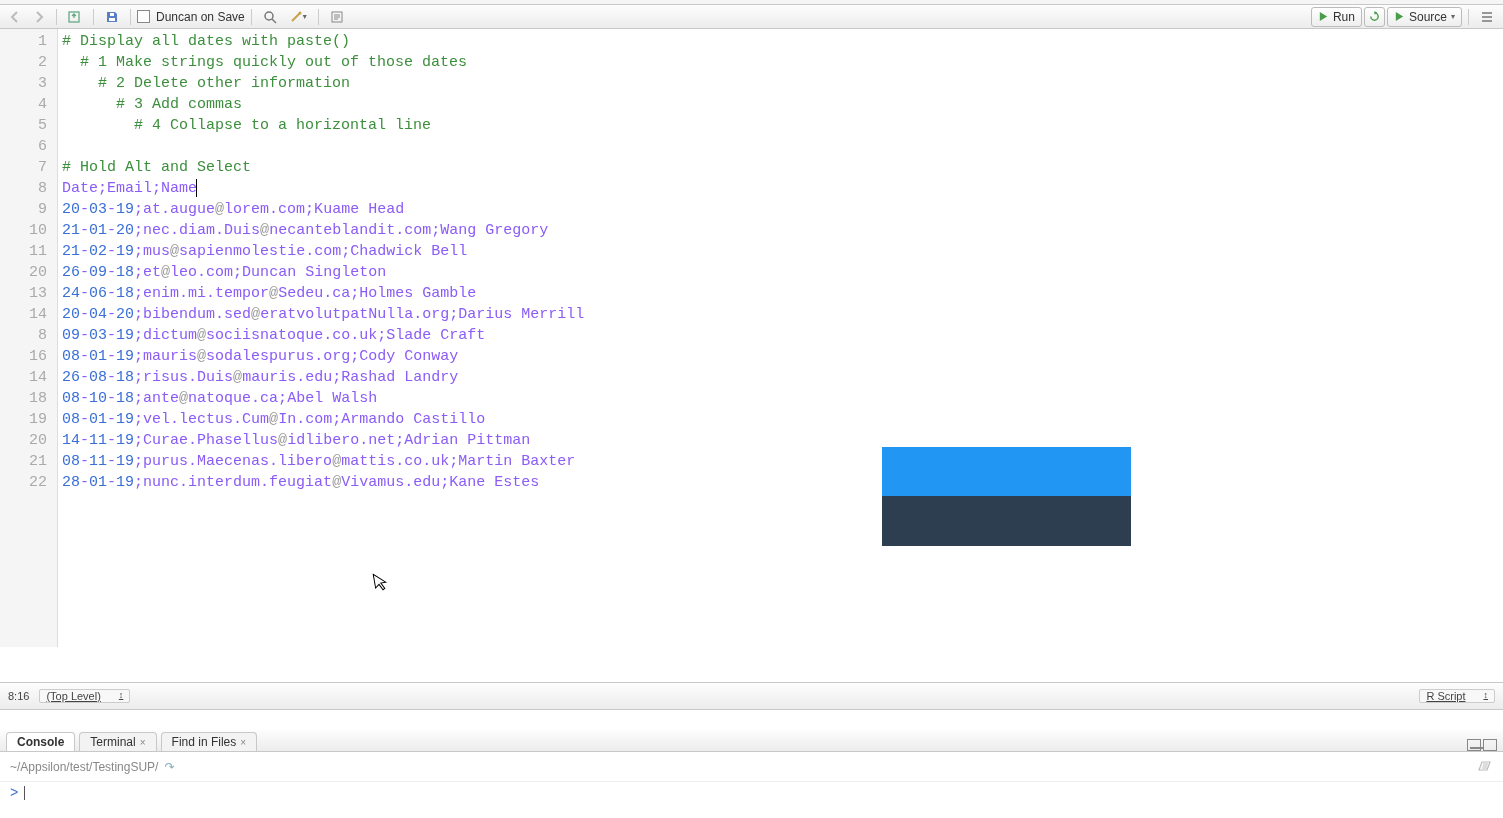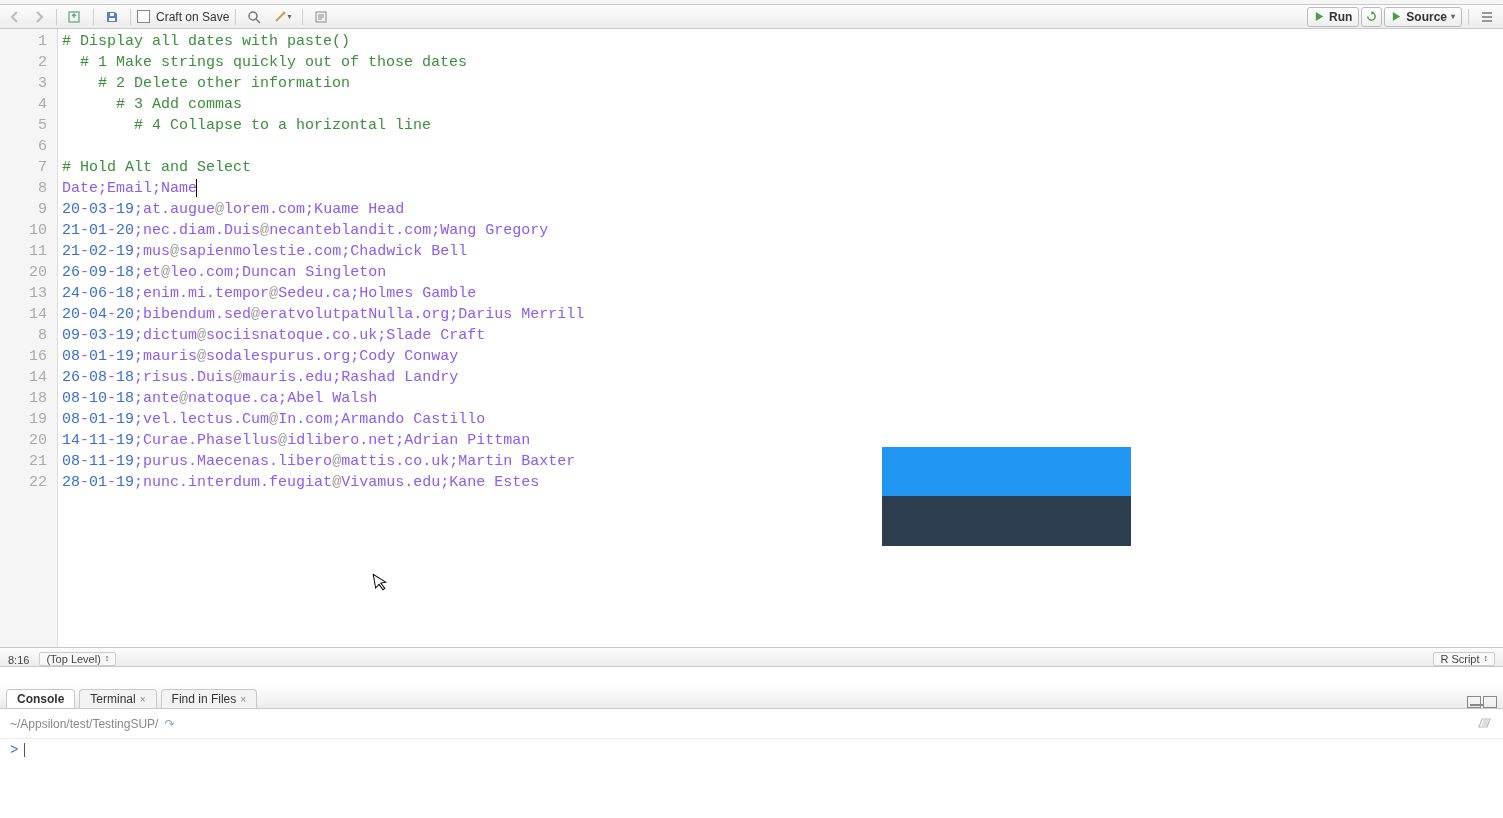--- a/index.html
+++ b/index.html
@@ -230,7 +230,7 @@
     </span>
   <span class="sep"></span>
   <span class="chk"></span>
-  <span>Craft on Save</span>
+  <span>Duncan on Save</span>
   <span class="sep"></span>
   <span class="tb-btn">
       <svg width="14" height="14" viewBox="0 0 14 14">

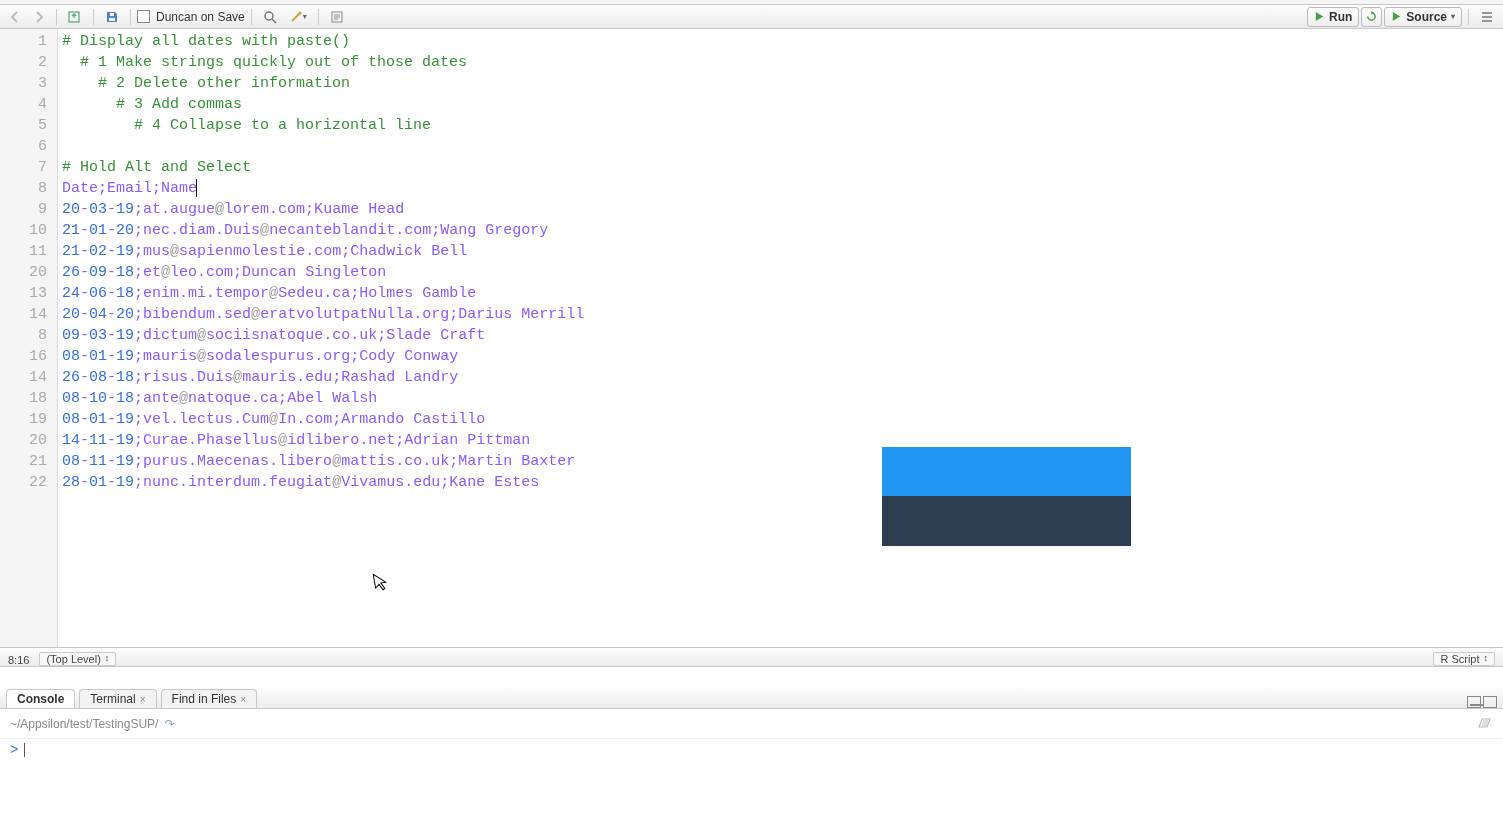--- a/index.html
+++ b/index.html
@@ -49,7 +49,7 @@
   .toolbar .chk {
     width: 13px; height:13px; border:1px solid #888; background:#fff; margin-right:4px;
   }
-  .toolbar-right { margin-left: auto; display:flex; align-items:center; gap:2px;font-weight:bold;}
+  .toolbar-right { margin-left: auto; display:flex; align-items:center; gap:2px;}
   .run-btn {
     display:inline-flex; align-items:center; gap:4px;
     padding: 0 6px; height:20px; border:1px solid #bbb;

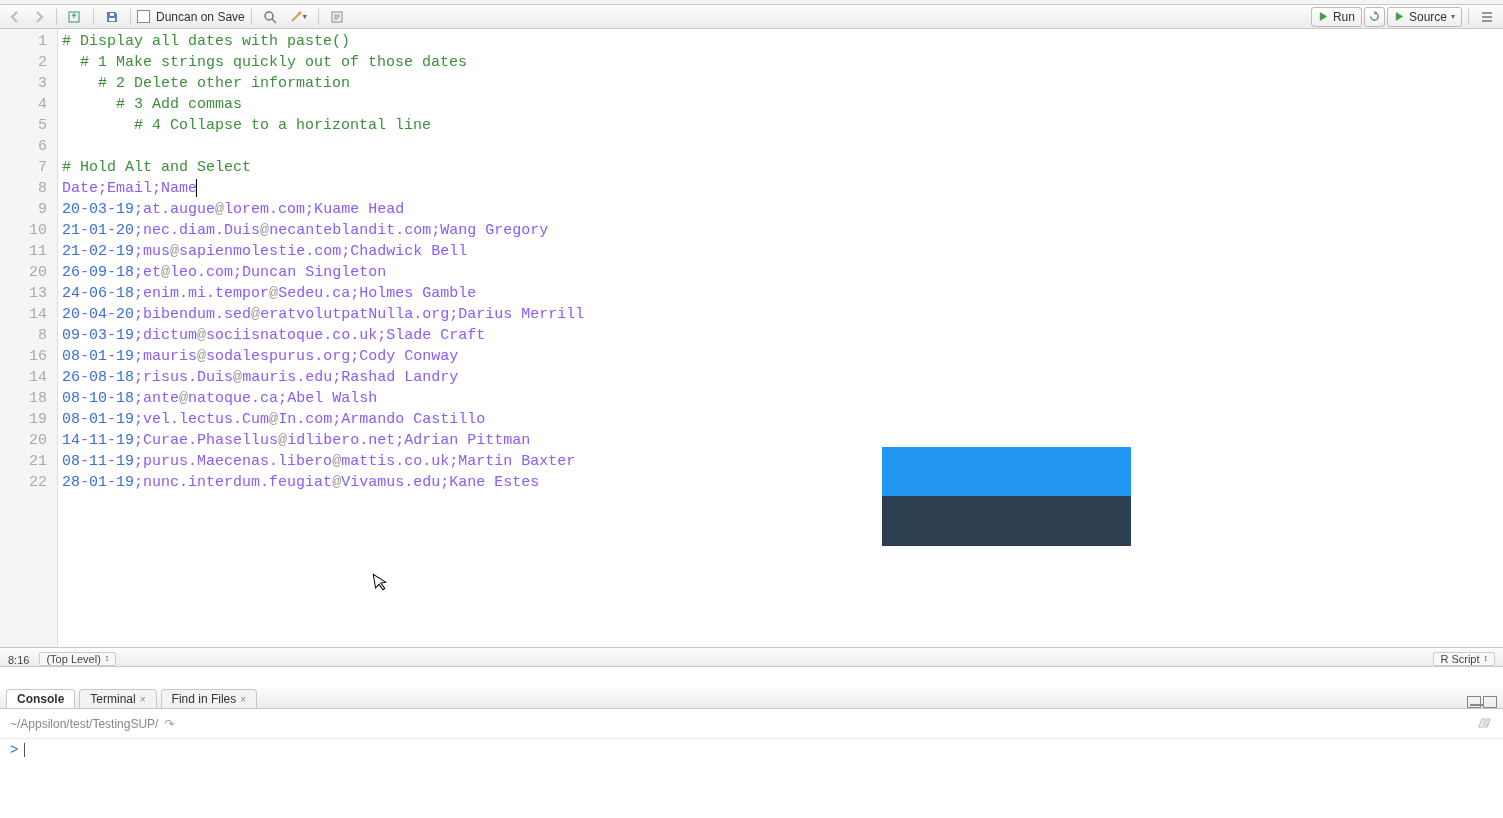--- a/index.html
+++ b/index.html
@@ -120,14 +120,15 @@
 
   
   .statusbar {
-    height: 20px;
+    height: 28px;
     background: linear-gradient(#fdfdfd,#ececec);
     border-top: 1px solid #c8c8c8;
     border-bottom: 1px solid #c8c8c8;
-    display:flex; align-items:flex-end;
+    display:flex; align-items:center;
     font-family: "Segoe UI", Arial, sans-serif;
     font-size: 11px; color:#444;
     padding: 0 8px;
+    margin-top: 35px;
   }
   .statusbar .right { margin-left:auto; }
   .scope-btn {

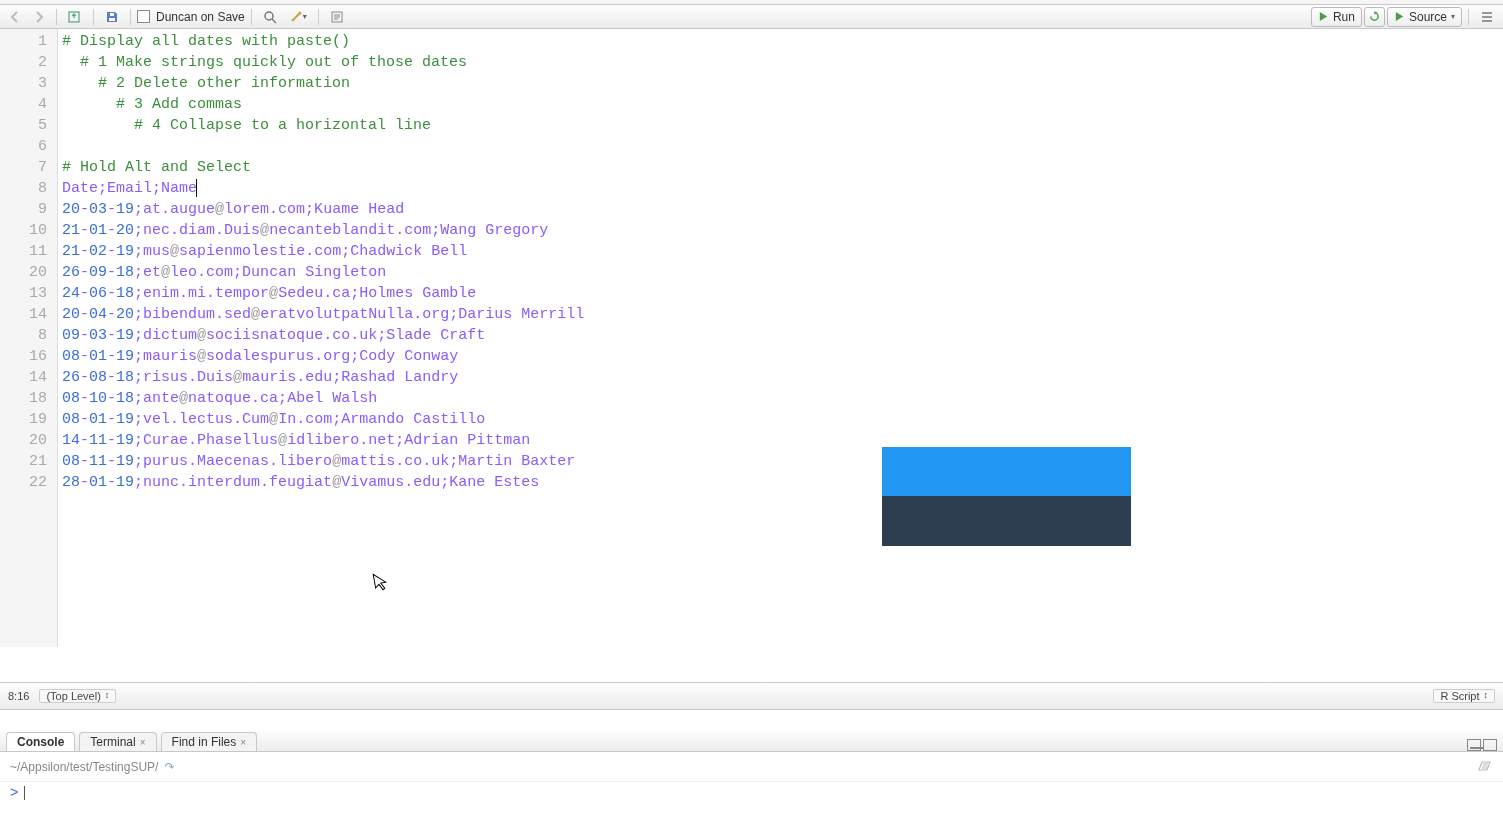--- a/index.html
+++ b/index.html
@@ -133,7 +133,7 @@
   .statusbar .right { margin-left:auto; }
   .scope-btn {
     border:1px solid #ccc; padding: 0 6px; margin-left:10px;
-    border-radius:2px; background:#f8f8f8; display:inline-flex; gap:4px;
+    border-radius:2px; background:#f8f8f8; display:inline-flex; gap:18px;text-decoration:underline;
   }
 
   

